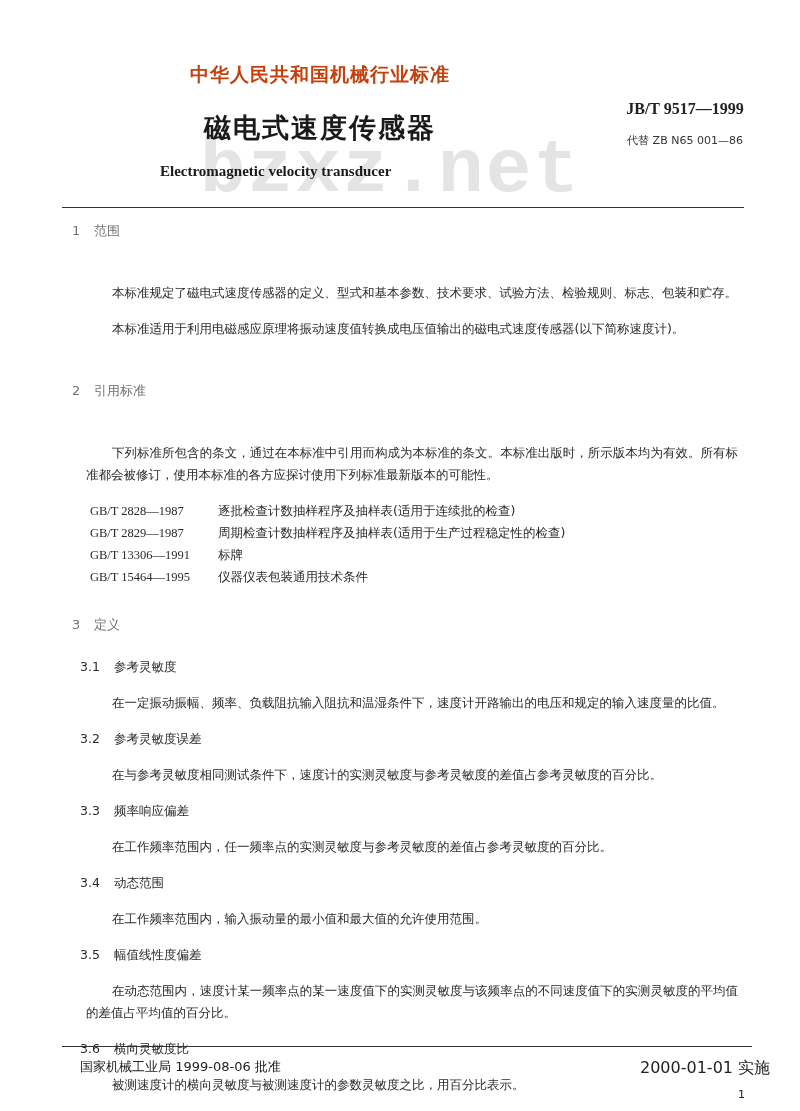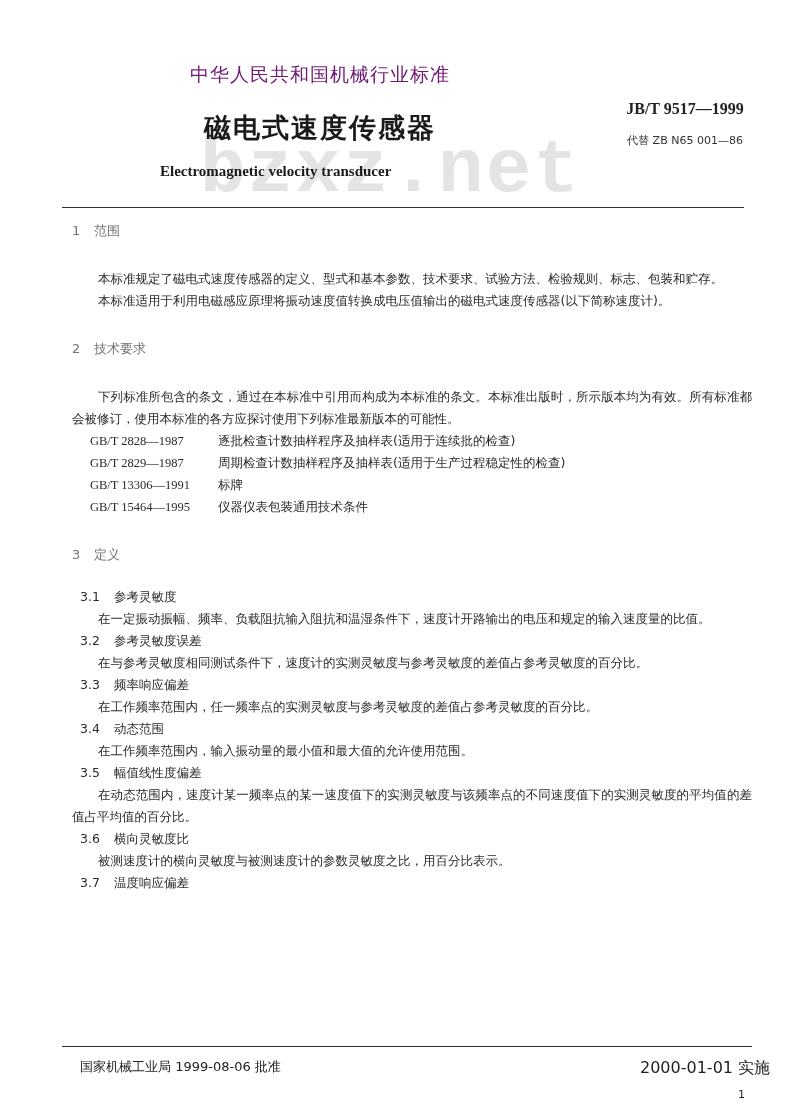--- a/index.html
+++ b/index.html
@@ -9,7 +9,7 @@
     font-family: "DejaVu Sans", "Liberation Sans", sans-serif;
   }
   .abs { position: absolute; }
-  .org { left: 160px; top: 62px; width: 320px; text-align: center; font-size: 19px; font-weight: normal; letter-spacing: 1px; color: #701a75; }
+  .org { left: 160px; top: 62px; width: 320px; text-align: center; font-size: 19px; font-weight: bold; letter-spacing: 1px; color: #c2410c; }
   .title-cn { left: 160px; top: 110px; width: 320px; text-align: center; font-size: 27px; font-weight: bold; letter-spacing: 2px; color: #1a1a1a; }
   .title-en { left: 160px; top: 163px; width: 320px; text-align: left; font-family: "Liberation Serif", "DejaVu Serif", serif; font-weight: bold; font-size: 15px; color: #1a1a1a; }
   .std-code { left: 600px; top: 100px; width: 170px; text-align: center; font-family: "Liberation Serif", serif; font-size: 16px; font-weight: bold; color: #222; }

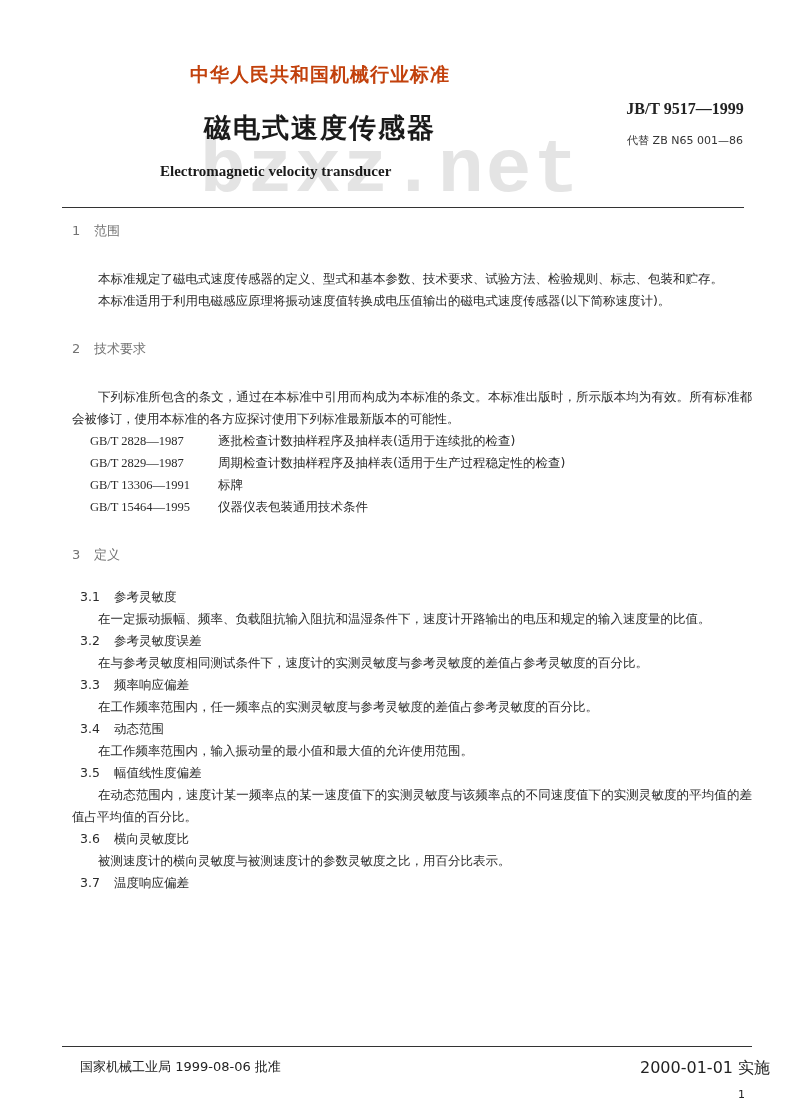--- a/index.html
+++ b/index.html
@@ -20,7 +20,7 @@
   .content { position: absolute; left: 72px; top: 220px; width: 680px; font-size: 12.5px; line-height: 22px; color: #2a2a2a; z-index: 1; }
   .h1 { margin: 0; font-size: 13px; color: #737373; }
   .h1 .num { display: inline-block; width: 22px; }
-  .p { margin: 0; text-indent: 26px; text-align: justify; }
+  .p { margin: 14px; text-indent: 26px; text-align: justify; }
   .gap-s { height: 20px; }
   .gap-m { height: 26px; }
   .ref { margin: 0; padding-left: 18px; white-space: nowrap; }

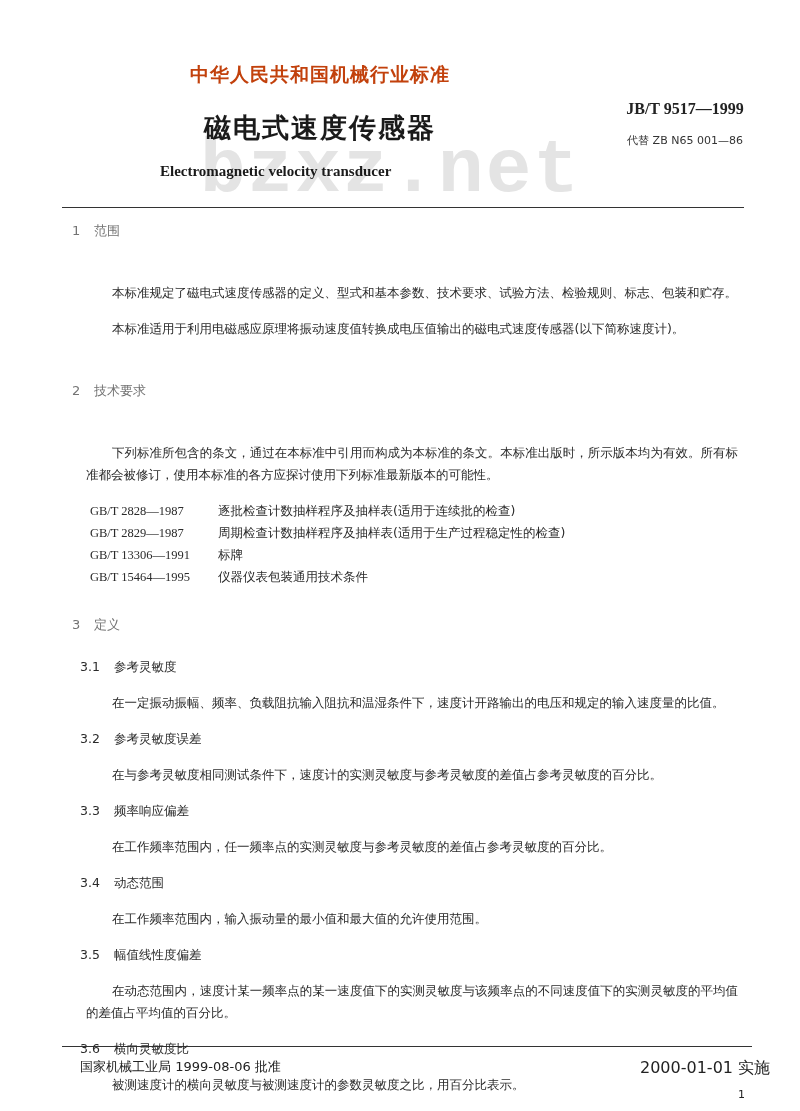--- a/index.html
+++ b/index.html
@@ -55,7 +55,7 @@
   <div class="gap-m"></div>
 
   <p class="h1">
-    <span class="num">2</span><span>技术要求</span>
+    <span class="num">2</span><span>引用标准</span>
   </p>
   <div class="gap-m"></div>
   <p class="p">下列标准所包含的条文，通过在本标准中引用而构成为本标准的条文。本标准出版时，所示版本均为有效。所有标准都会被修订，使用本标准的各方应探讨使用下列标准最新版本的可能性。</p>

